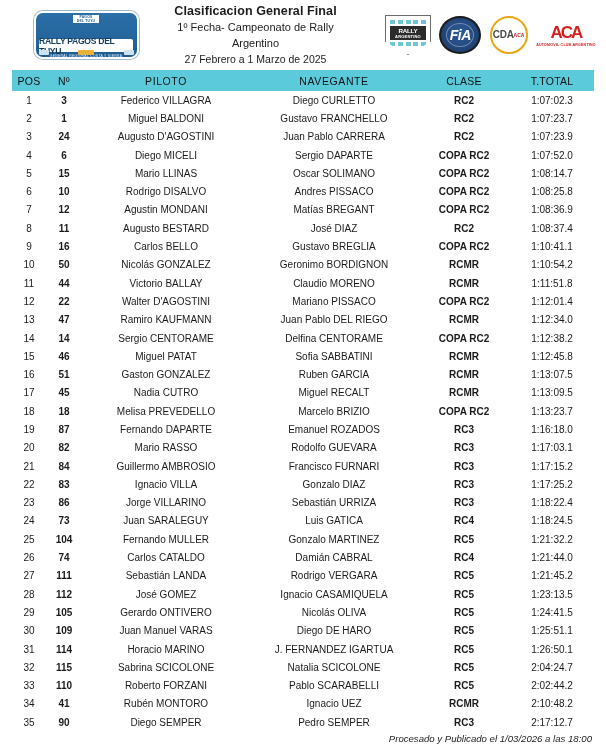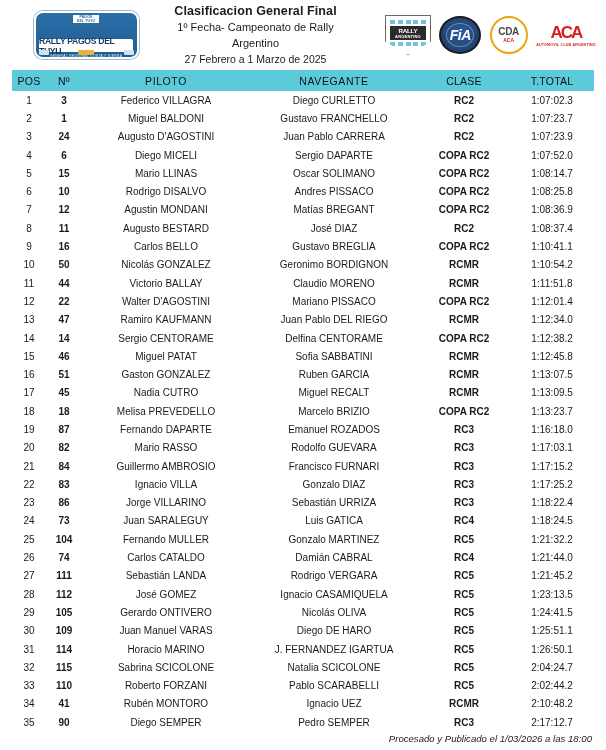--- a/index.html
+++ b/index.html
@@ -113,7 +113,7 @@
   .logo-cda {
     width: 38px; height: 38px; border-radius:50%;
     background:#ffffff; border:2.5px solid #e8a712;
-    display:flex; flex-direction:column; align-items:center; justify-content:center;
+    display:flex; flex-direction:row; align-items:center; justify-content:center;
   }
   .logo-cda .c1 { font-size:10px; font-weight:bold; color:#4a4a4a; letter-spacing:-0.3px; line-height:10px;}
   .logo-cda .c2 { font-size:5px; font-weight:bold; color:#cf2027; line-height:6px;}

